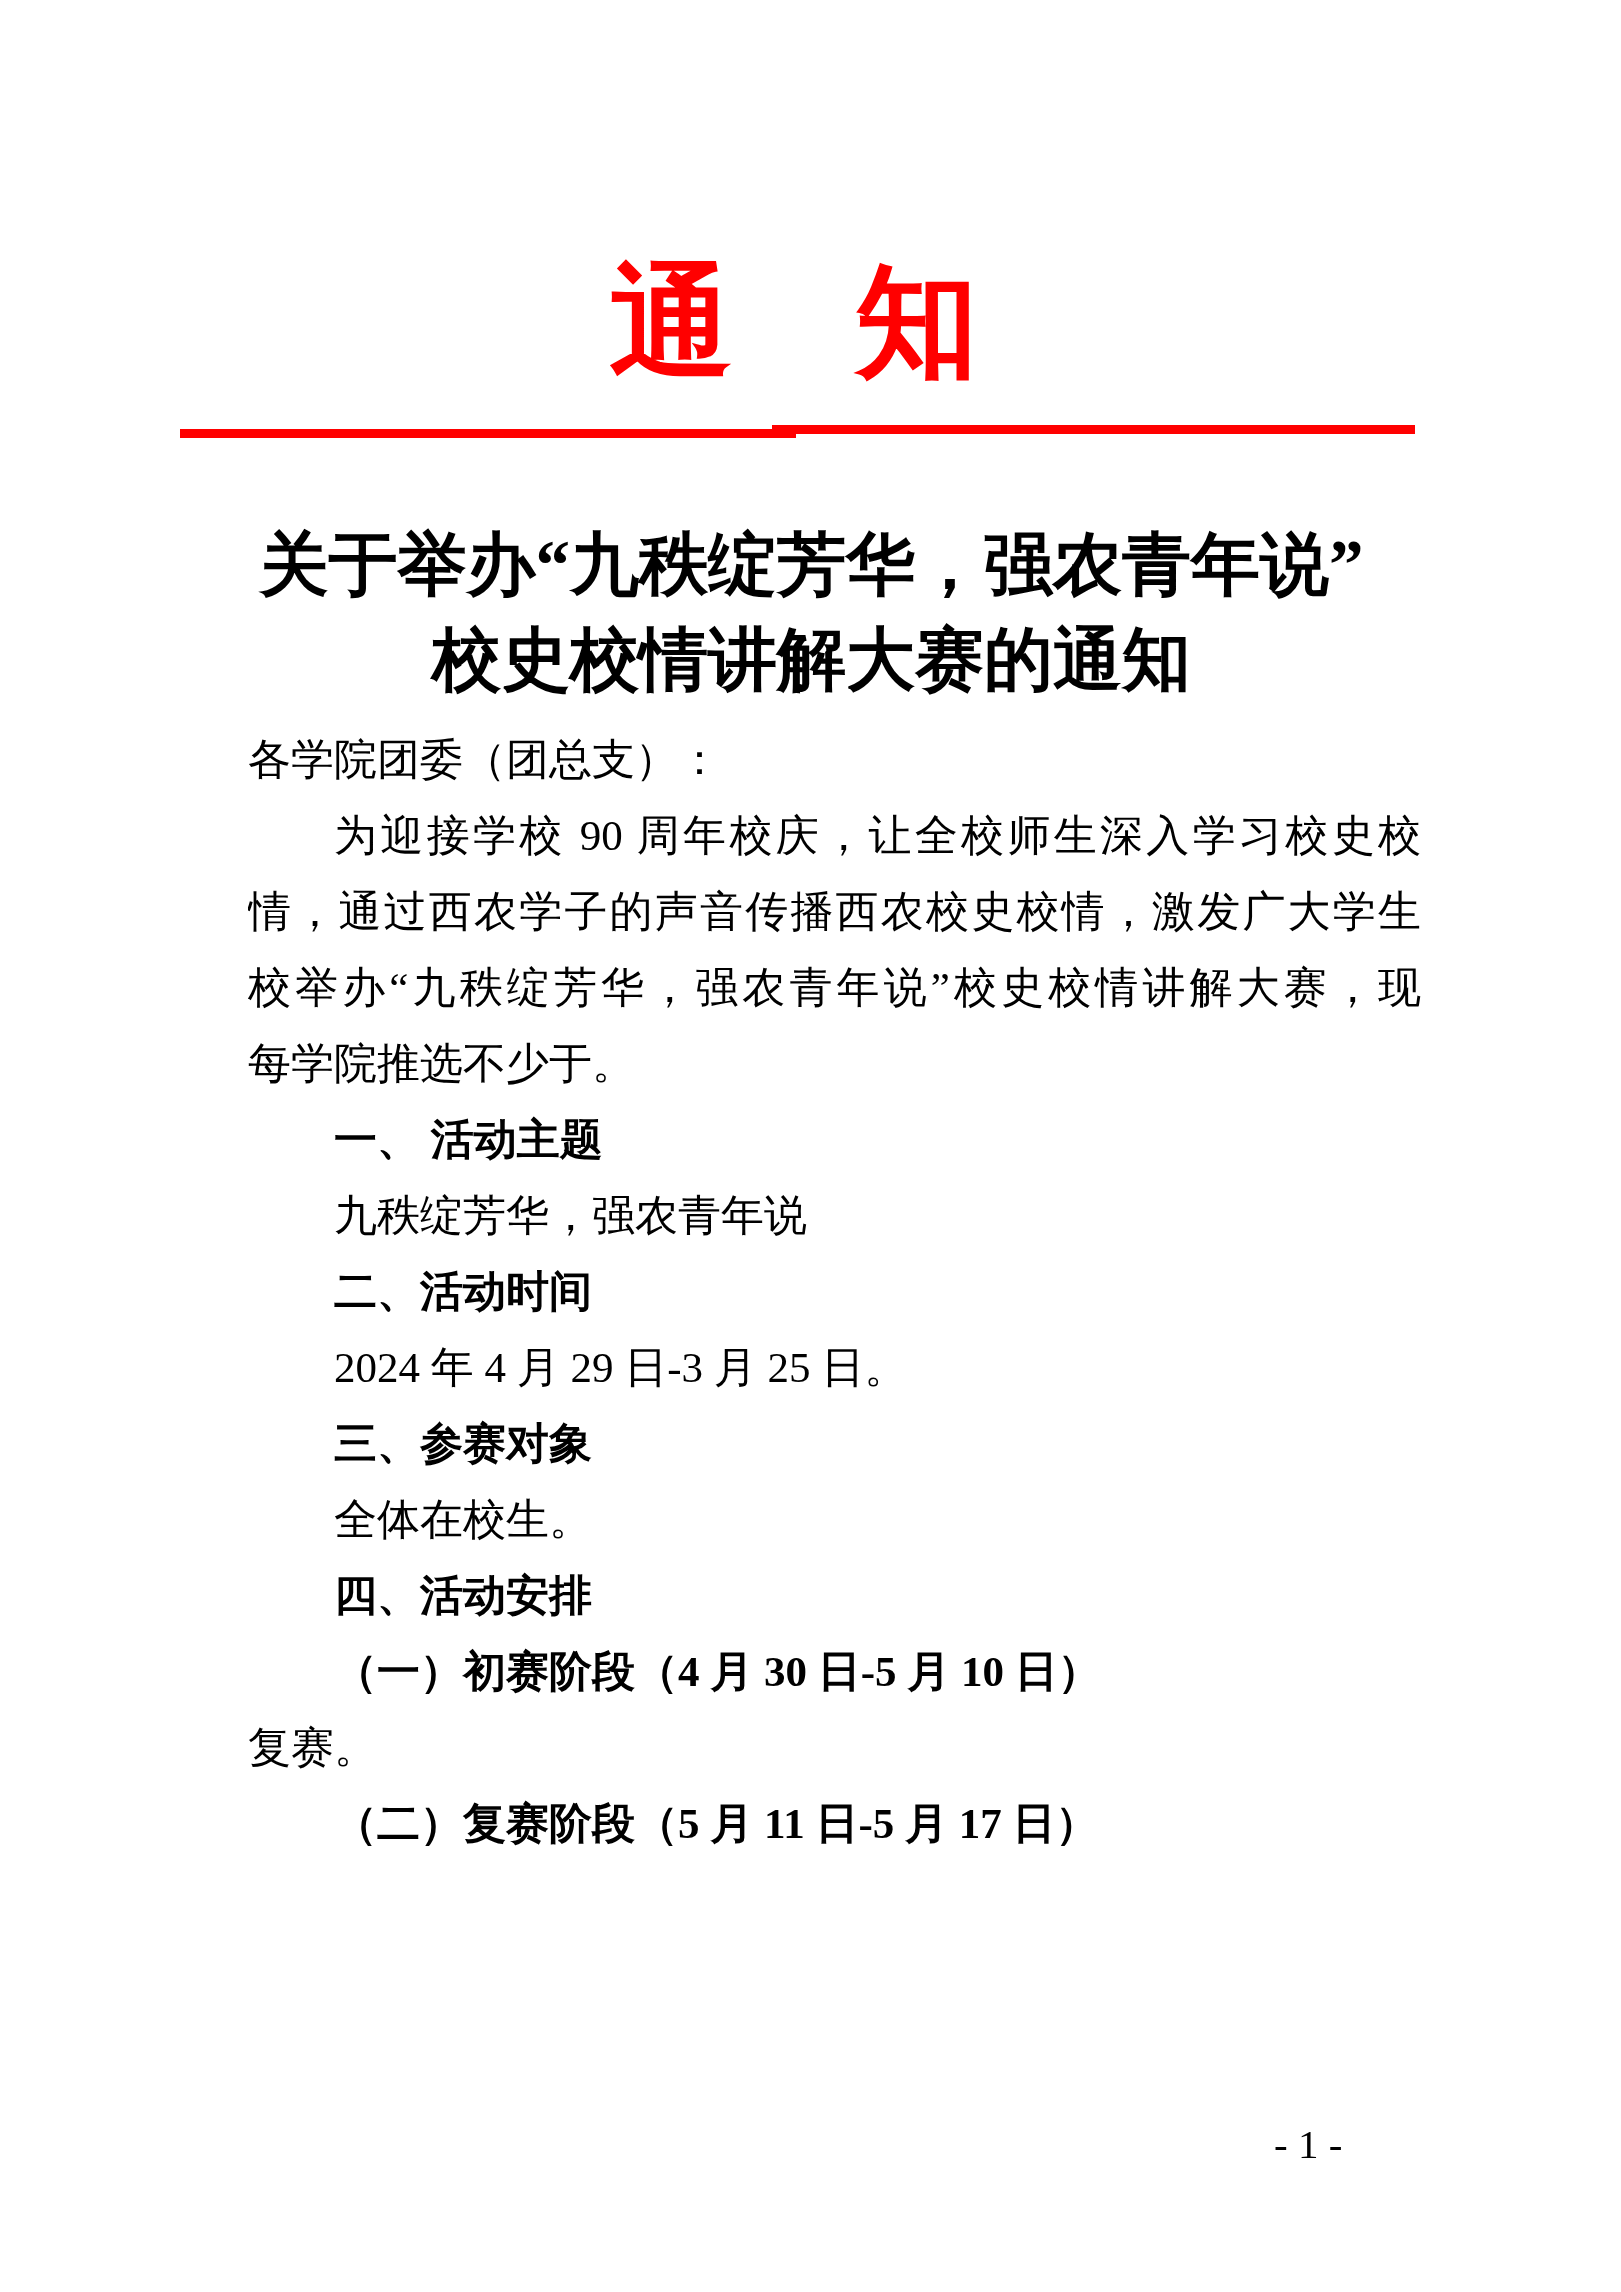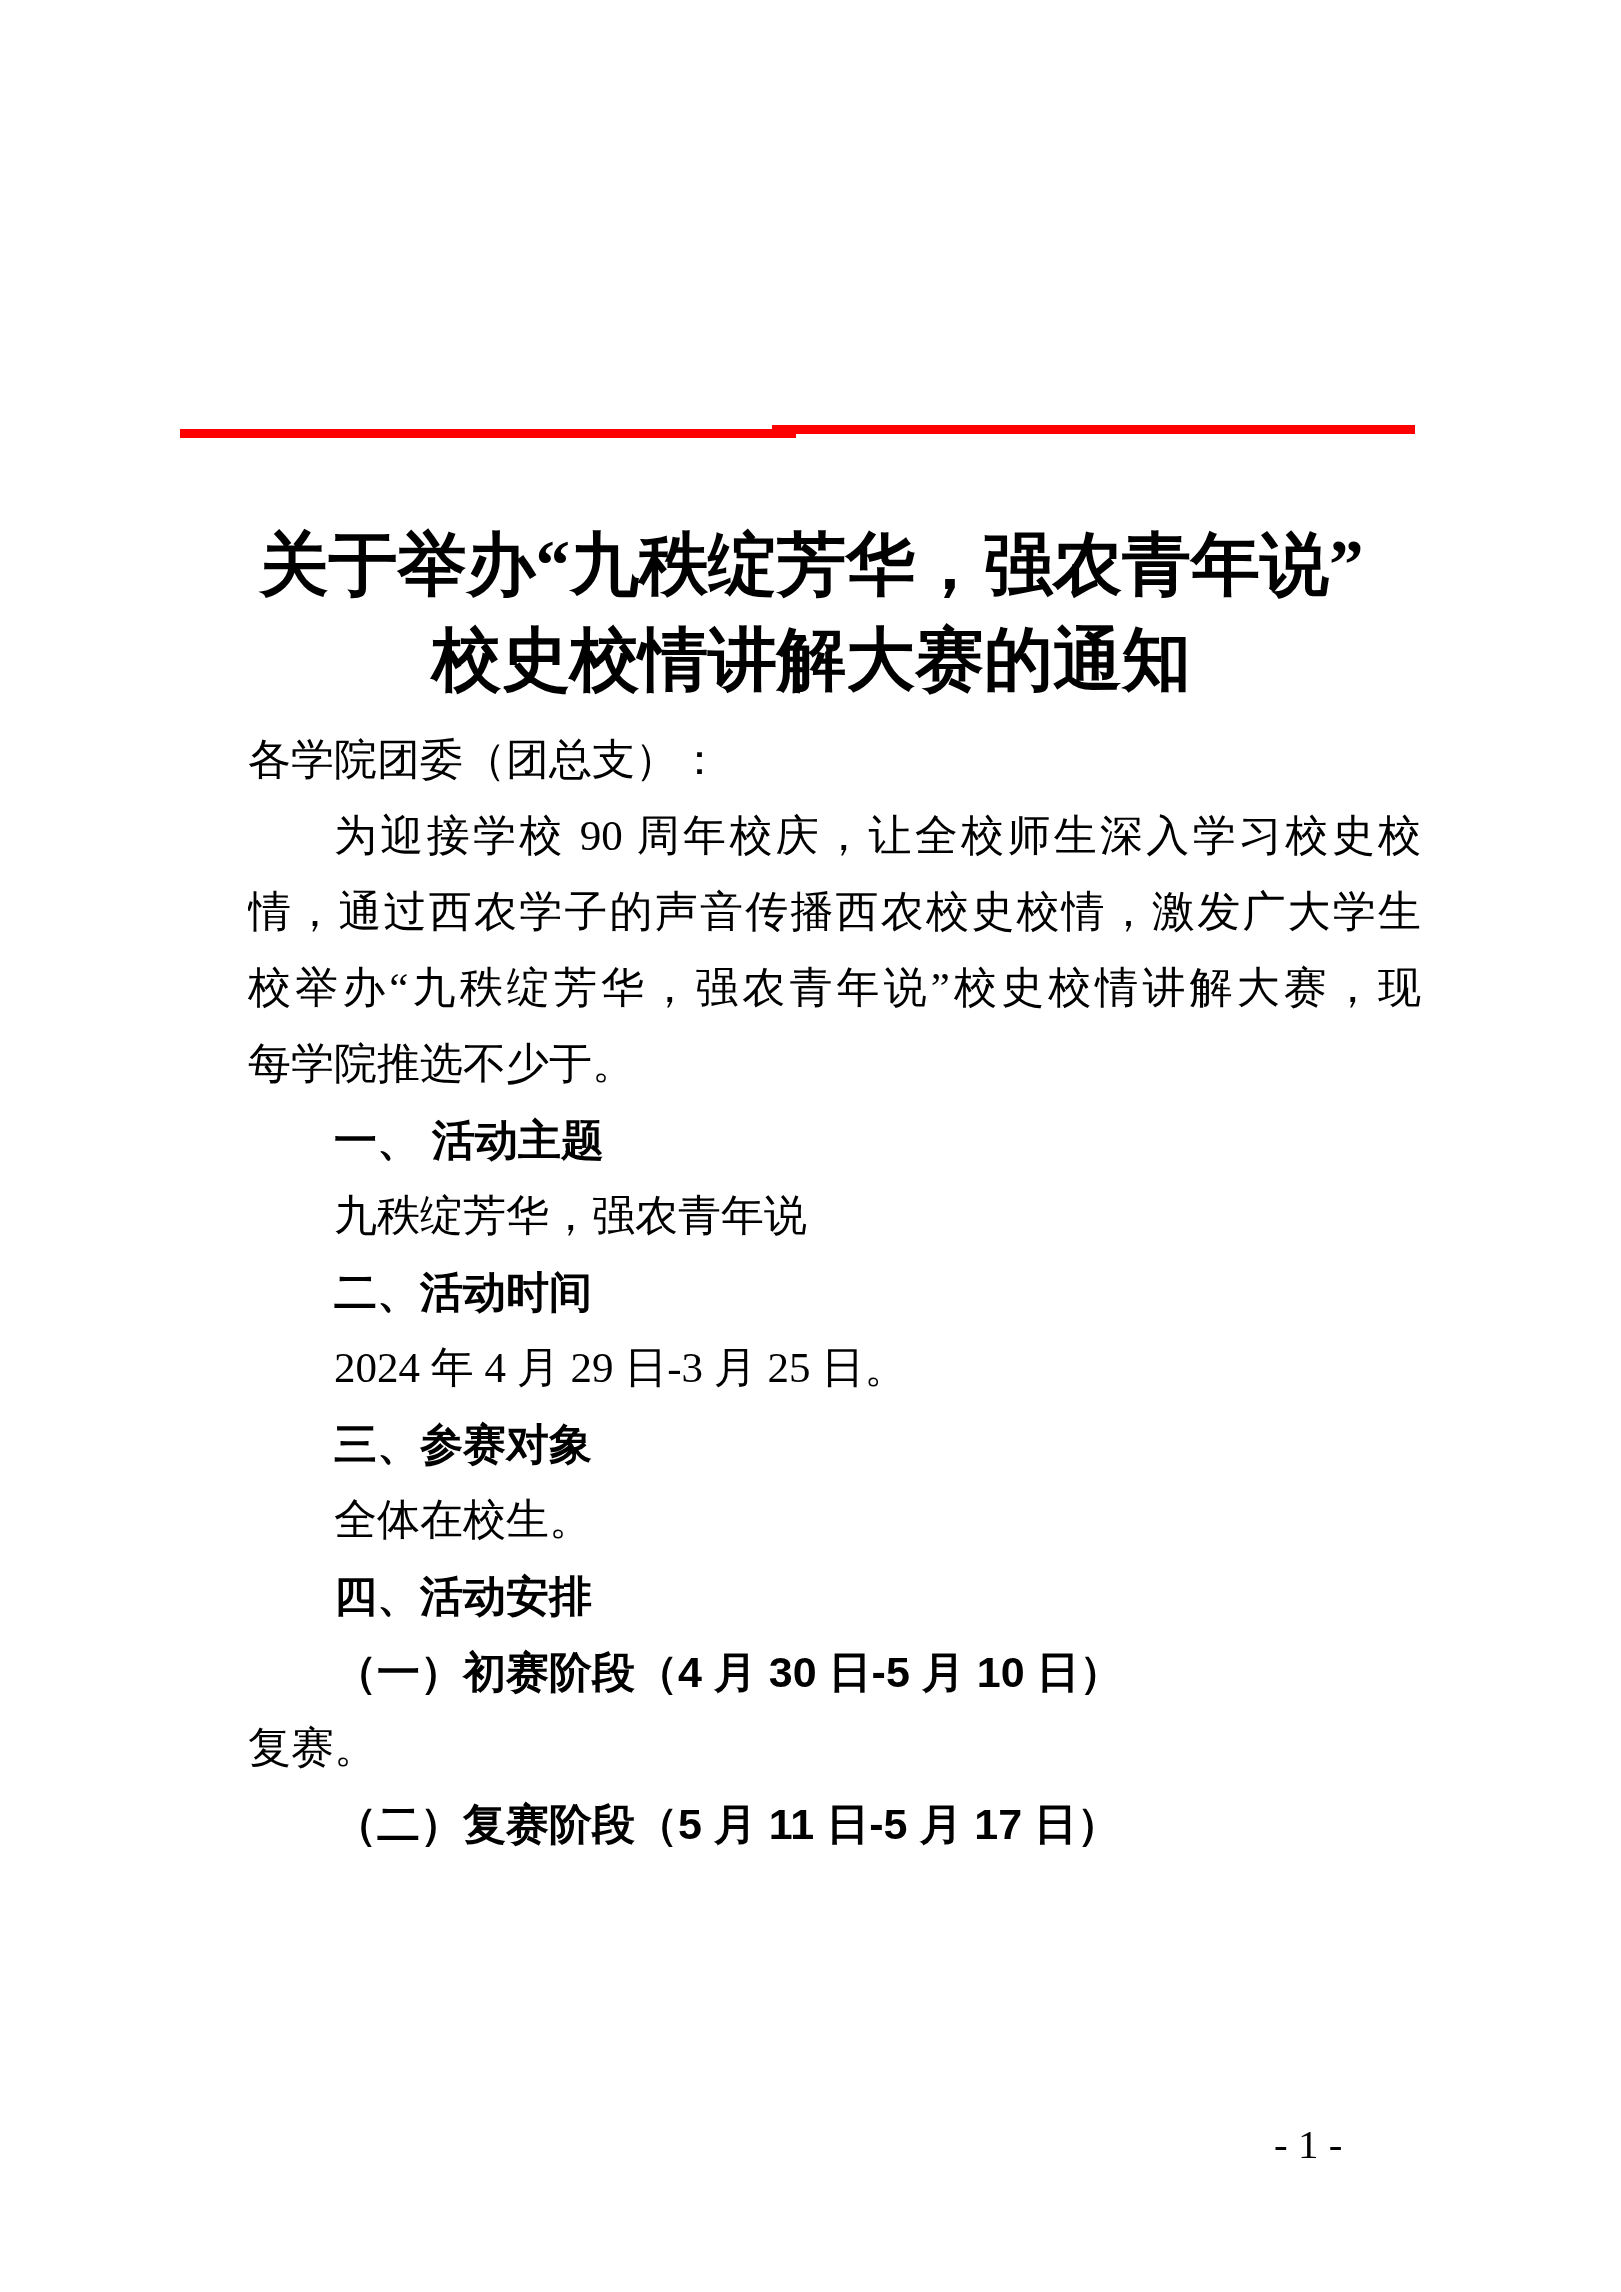--- a/index.html
+++ b/index.html
@@ -104,6 +104,7 @@
 
 <div class="page">
 
+  <div class="notice-banner">通　知</div>
 
   <div class="red-line-left"></div>
   <div class="red-line-right"></div>

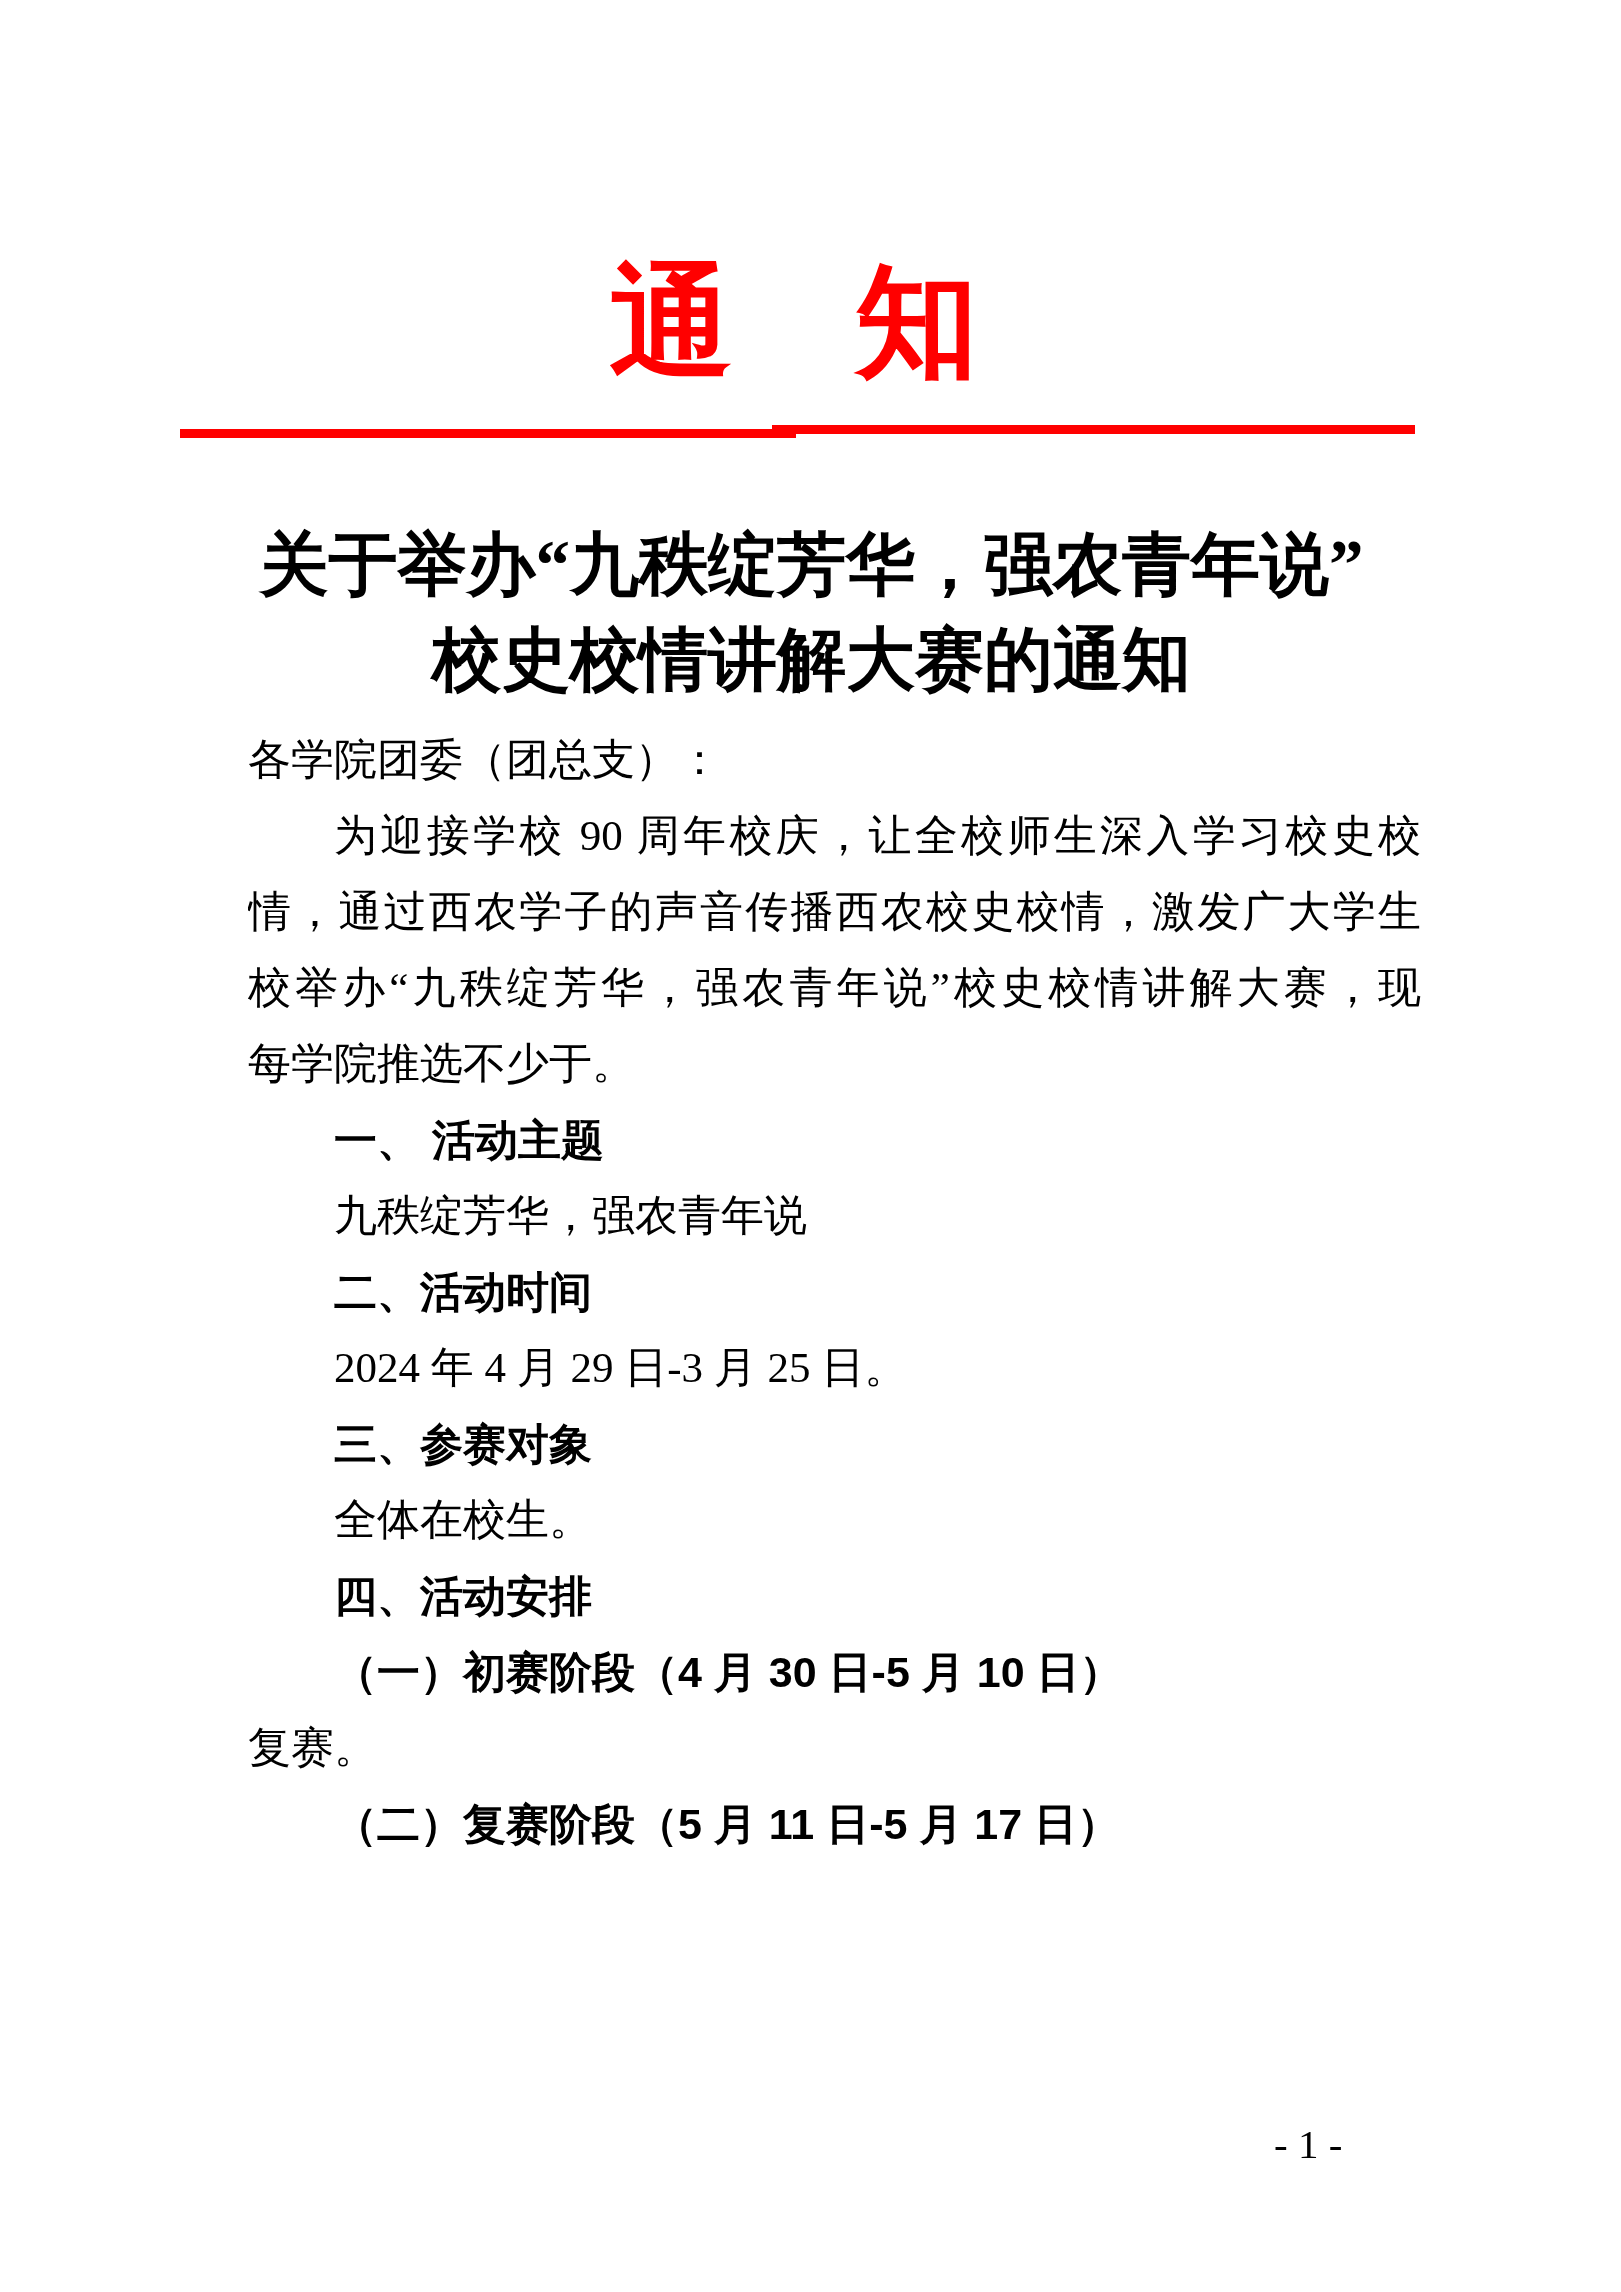--- a/index.html
+++ b/index.html
@@ -81,7 +81,7 @@
   }
   .bold {
     font-weight: bold;
-    font-family: Liberation Sans, sans-serif;
+    font-family: Liberation Serif, serif;
   }
   .justify {
     text-align: justify;

